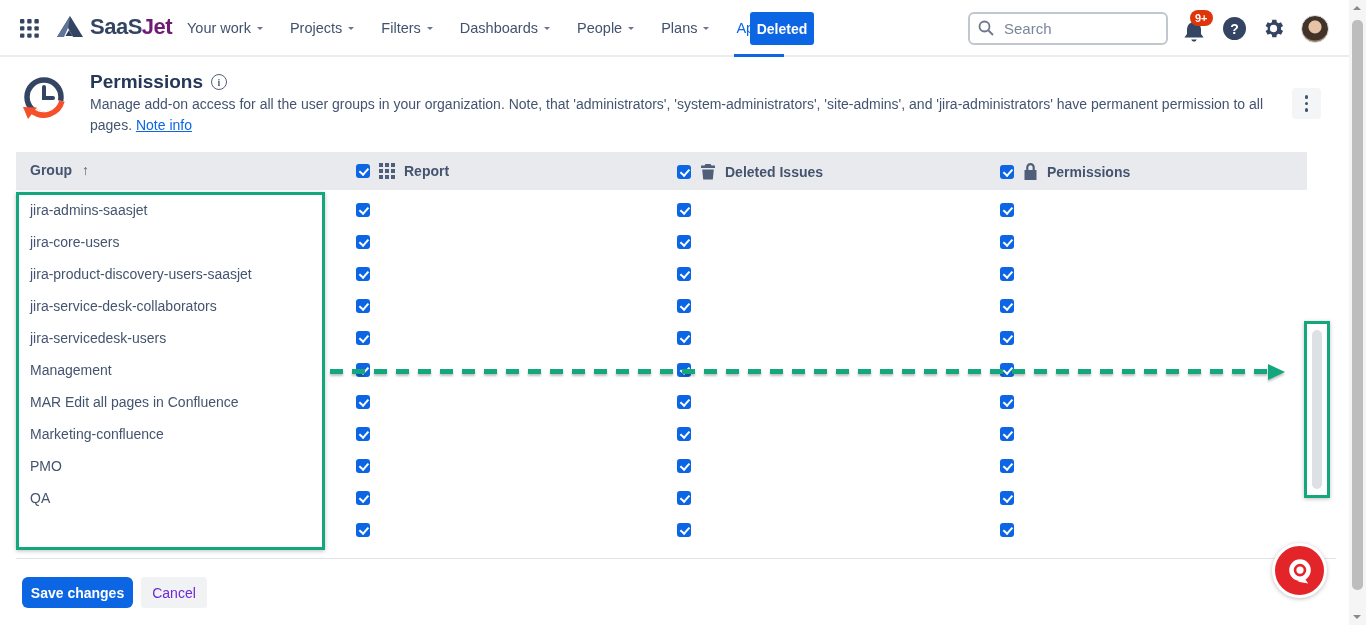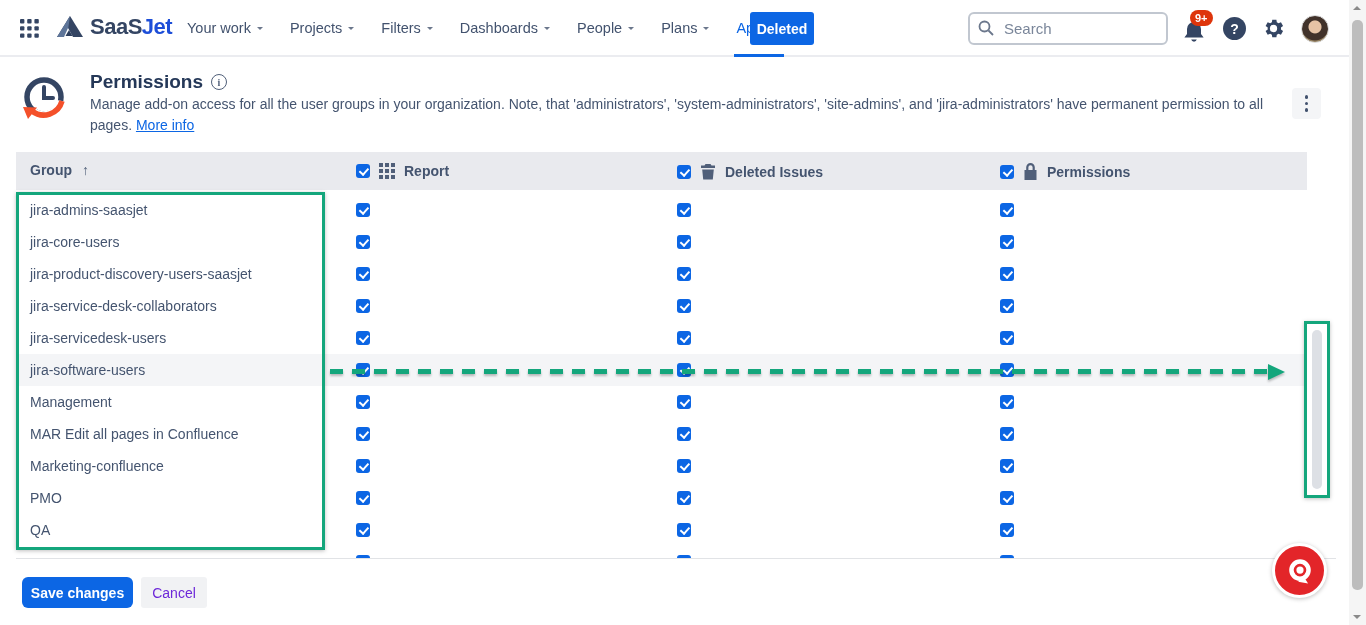--- a/index.html
+++ b/index.html
@@ -14,7 +14,7 @@
   .brand { position:absolute; left:56px; top:14px; display:flex; align-items:center; cursor:pointer; }
   .brand-text { font-size:22px; font-weight:800; letter-spacing:-0.5px; margin-left:6px; }
   .brand-text .saas { color:#344563; }
-  .brand-text .jet { color:#1d4ed8; }
+  .brand-text .jet { color:#701a75; }
   .nav-menu { position:absolute; left:187px; top:0; height:55px; display:flex; align-items:center; gap:27px; }
   .nav-item { position:relative; height:59px; display:flex; align-items:center; font-size:14.5px;
     color:#42526e; cursor:pointer; white-space:nowrap; }

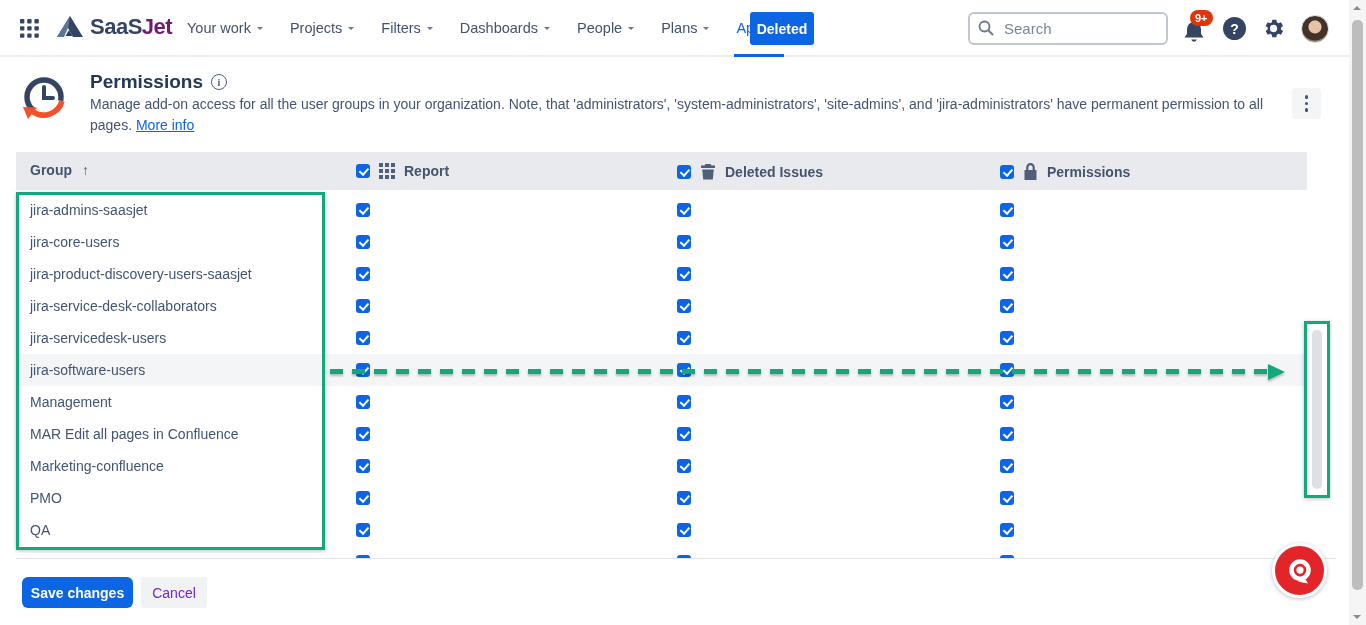--- a/index.html
+++ b/index.html
@@ -219,7 +219,7 @@
   </div>
   <div class="page-desc">
     <span>Manage add-on access for all the user groups in your organization. Note, that 'administrators', 'system-administrators', 'site-admins', and 'jira-administrators' have permanent permission to all pages.</span>
-    <span class="more-info">More info</span>
+    <span class="more-info">Note info</span>
   </div>
   <div class="kebab">
     <i></i>

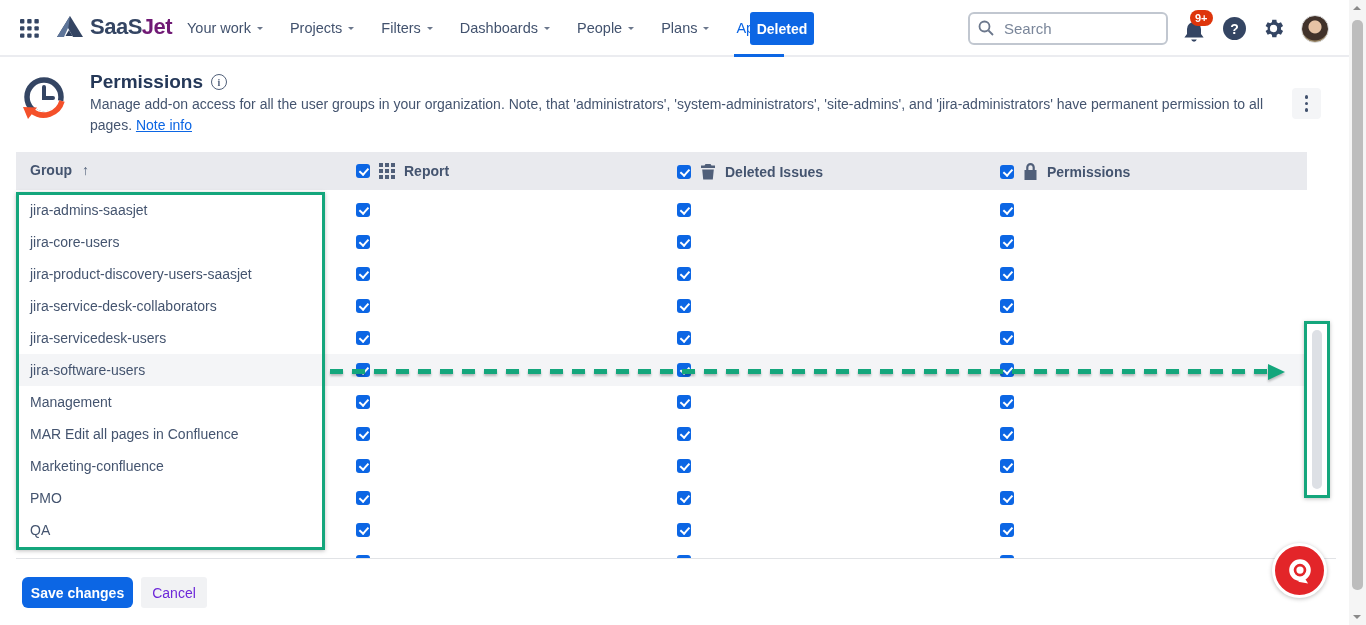--- a/index.html
+++ b/index.html
@@ -296,12 +296,6 @@
           <span class="cb col2"></span>
           <span class="cb col3"></span>
         </div>
-        <div class="trow hl">
-          <span class="gname">jira-software-users</span>
-          <span class="cb col1"></span>
-          <span class="cb col2"></span>
-          <span class="cb col3"></span>
-        </div>
         <div class="trow">
           <span class="gname">Management</span>
           <span class="cb col1"></span>

